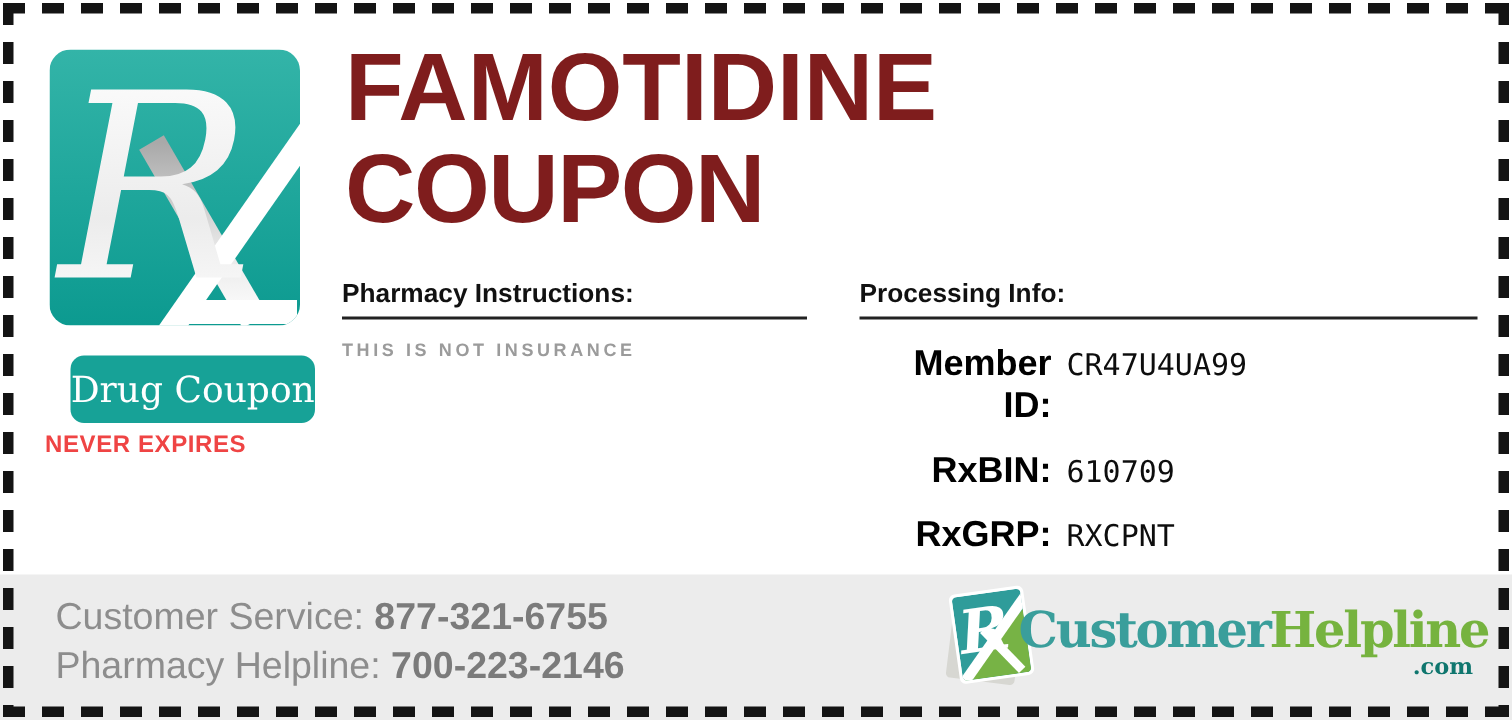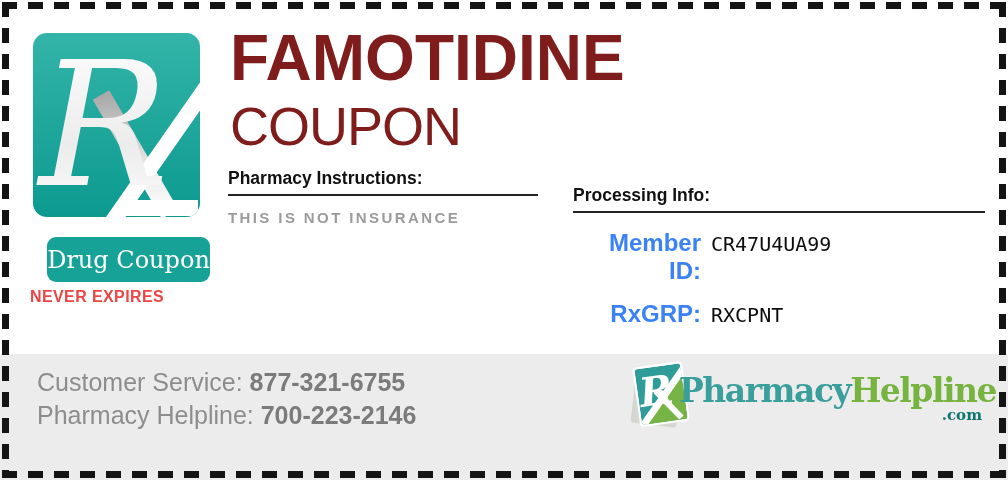--- a/index.html
+++ b/index.html
@@ -37,7 +37,7 @@
   
   .title { position:absolute; left:230px; top:27px; color:#7f1d1d; }
   .title h1 { font-size:64px; font-weight:bold; line-height:62px; letter-spacing:0; }
-  .title h2 { font-size:54px; font-weight:400; line-height:60px; margin-top:7px; letter-spacing:-1px; }
+  .title h2 { font-size:65px; font-weight:700; line-height:60px; margin-top:7px; letter-spacing:-1px; }
 
   
   .col-head {

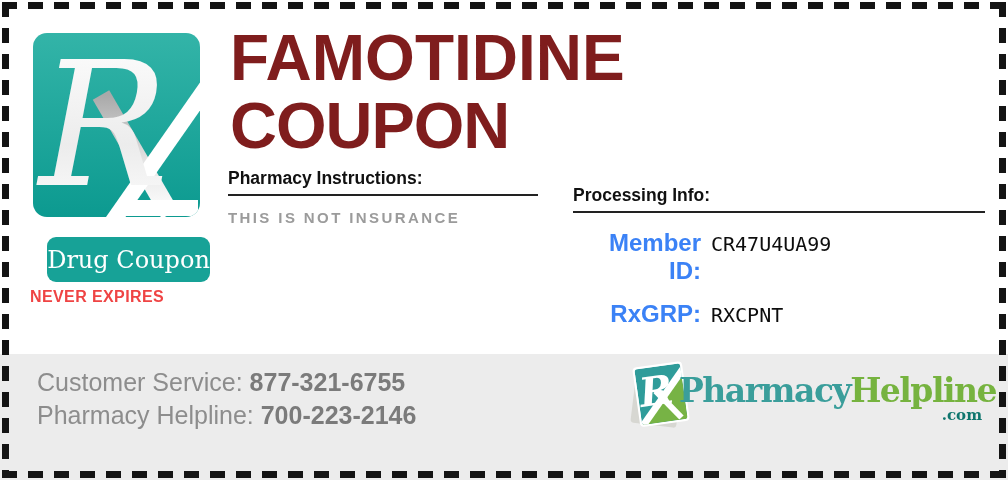--- a/index.html
+++ b/index.html
@@ -44,7 +44,7 @@
     font-size:17.5px; font-weight:bold; color:#111;
     padding-bottom:5px; border-bottom:2px solid #222;
   }
-  .instructions { position:absolute; left:228px; top:168px; width:310px; }
+  .instructions { position:absolute; left:228px; top:185px; width:310px; }
   .instructions .body {
     margin-top:11px; width:336px;
     font-size:16.5px; line-height:26px; color:#1c1c1c;

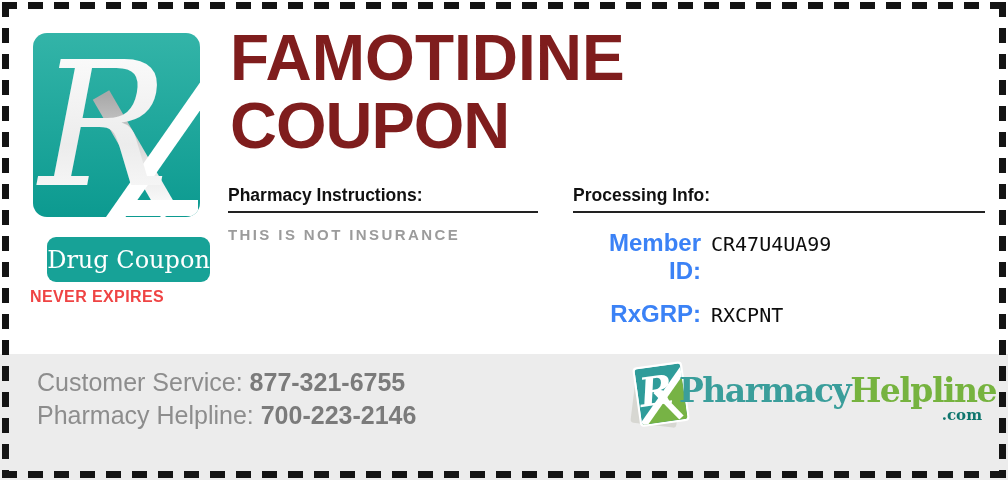--- a/index.html
+++ b/index.html
@@ -51,7 +51,7 @@
     white-space:pre-line;
   }
   .disclaimer {
-    margin-top:13px; font-size:15px; font-weight:bold;
+    margin-top:13px; font-size:12px; font-weight:bold;
     letter-spacing:2.4px; color:#9b9b9b;
   }
   .processing { position:absolute; left:573px; top:185px; width:412px; }

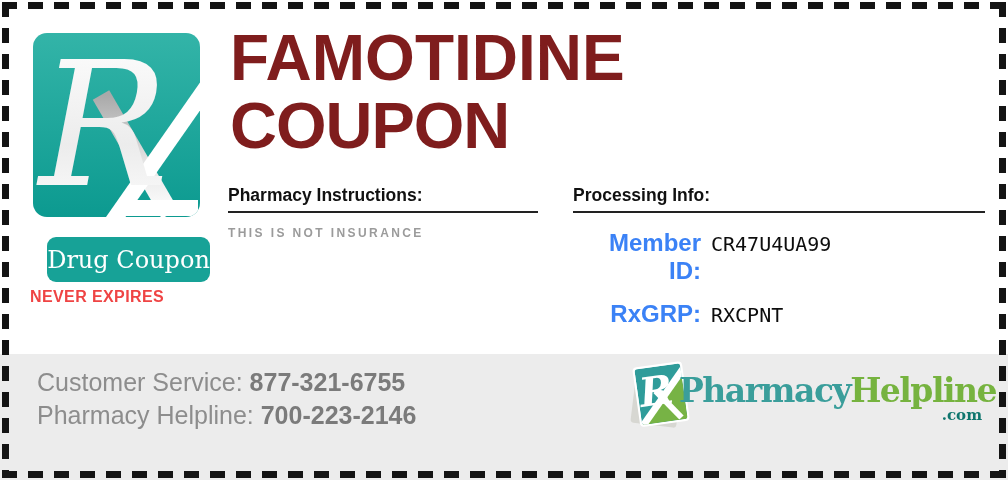--- a/index.html
+++ b/index.html
@@ -57,7 +57,7 @@
   .processing { position:absolute; left:573px; top:185px; width:412px; }
   .proc-rows { margin-top:16px; }
   .proc-row { display:flex; align-items:baseline; margin-bottom:15px; }
-  .proc-label { width:128px; text-align:right; font-size:24px; font-weight:bold; color:#3b82f6; flex:0 0 128px; }
+  .proc-label { width:128px; text-align:right; font-size:24px; font-weight:bold; color:#000000; flex:0 0 128px; }
   .proc-value { margin-left:10px; font-family:"DejaVu Sans Mono", monospace; font-size:20px; color:#0d0d0d; }
 
   

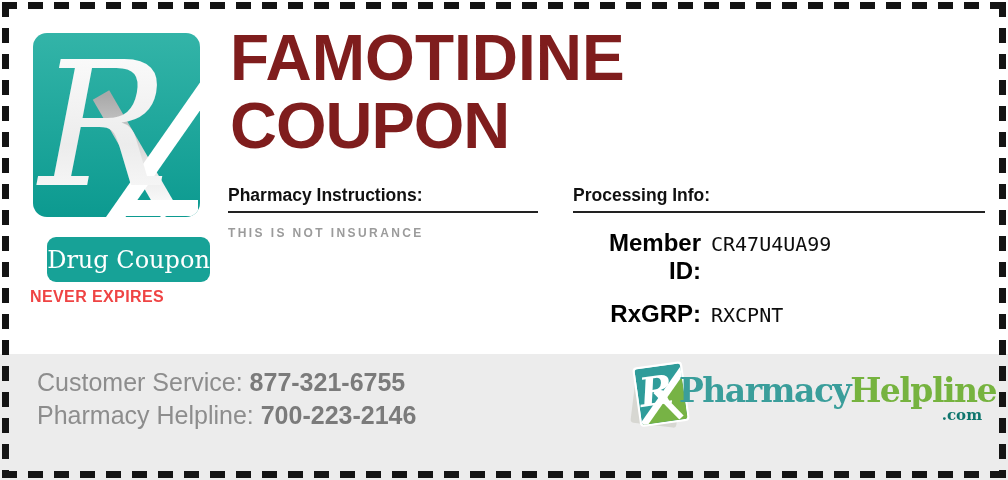--- a/index.html
+++ b/index.html
@@ -145,6 +145,10 @@
       <div class="proc-row">
         <span class="proc-label">Member ID:</span>
         <span class="proc-value">CR47U4UA99</span>
+      </div>
+      <div class="proc-row">
+        <span class="proc-label">RxBIN:</span>
+        <span class="proc-value">610709</span>
       </div>
       <div class="proc-row">
         <span class="proc-label">RxGRP:</span>

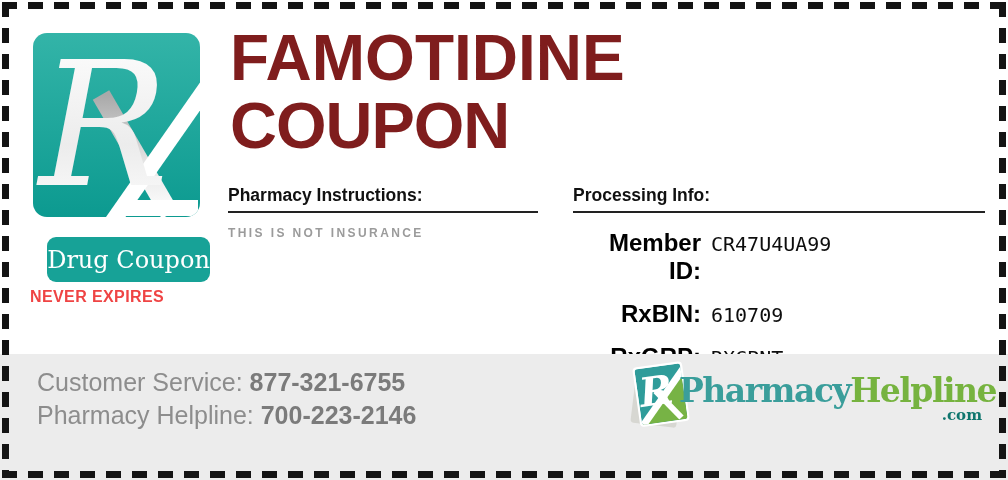--- a/index.html
+++ b/index.html
@@ -62,7 +62,7 @@
 
   
   .footer {
-    position:absolute; left:0; right:0; bottom:0; height:126px;
+    position:absolute; left:0; right:0; bottom:0; height:97px;
     background:#ececec; z-index:10;
   }
   .foot-lines { position:absolute; left:37px; top:12px; font-size:25px; line-height:33px; color:#8d8d8d; }

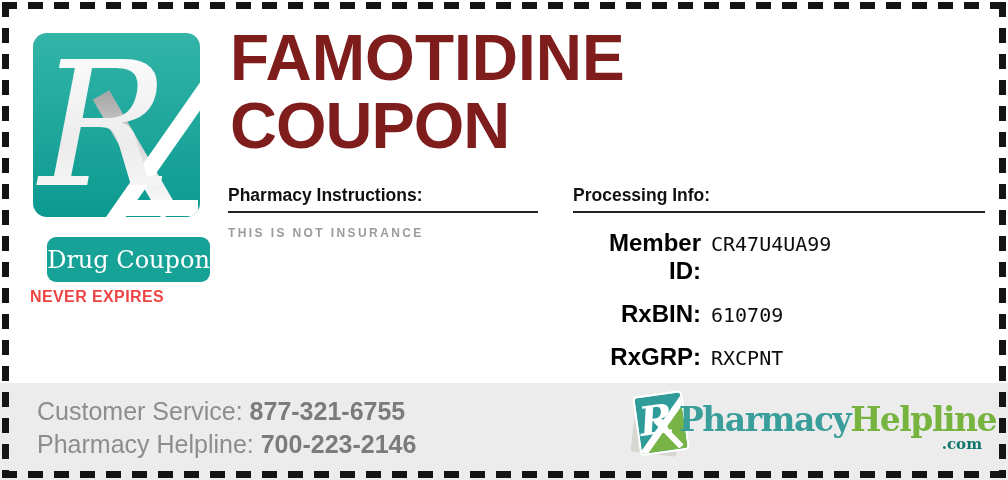--- a/index.html
+++ b/index.html
@@ -191,7 +191,7 @@
         </g>
       </svg>
       <div class="wordmark">
-        <span class="wm-teal">Pharmacy</span><span class="wm-green">Helpline</span>
+        <span class="wm-teal">Customer</span><span class="wm-green">Helpline</span>
       </div>
       <div class="tld">.com</div>
     </div>

